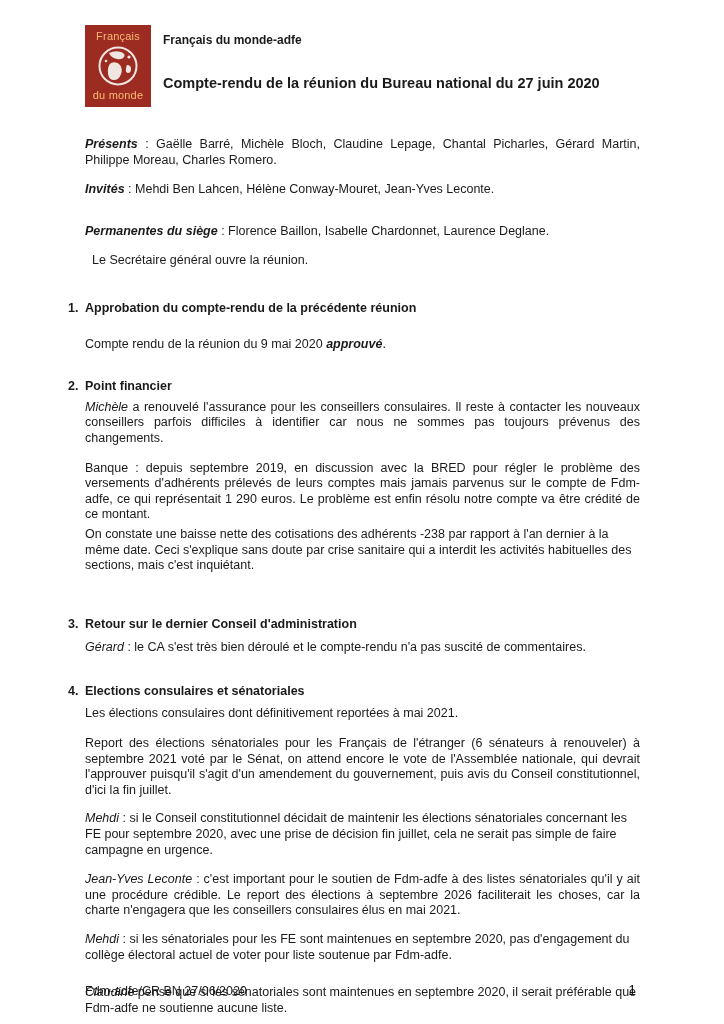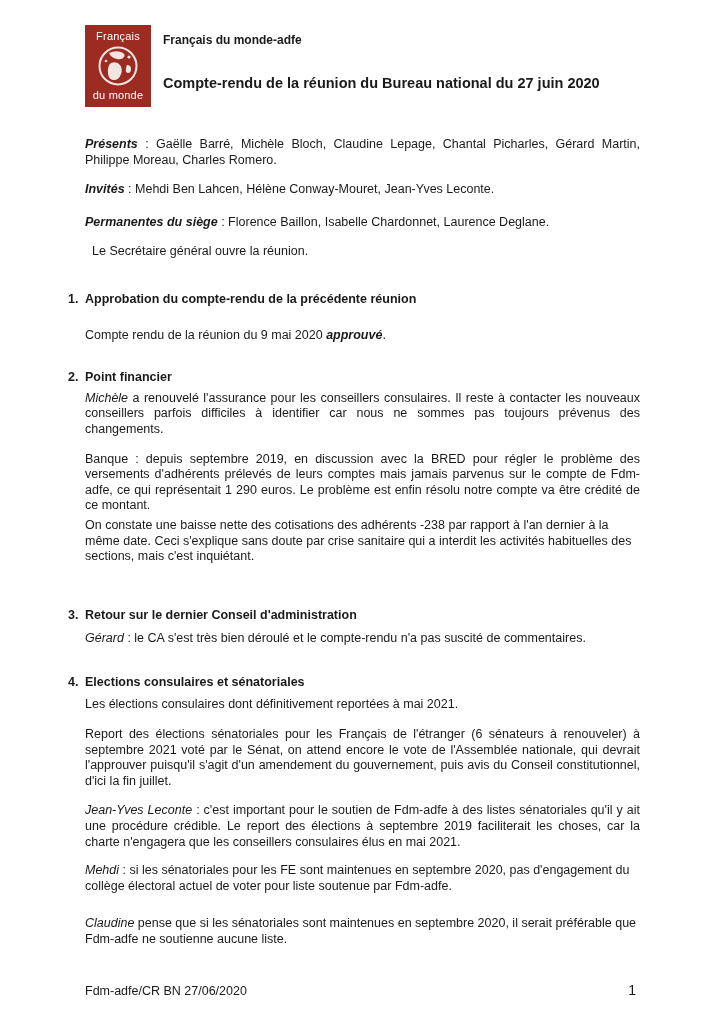--- a/index.html
+++ b/index.html
@@ -18,7 +18,7 @@
   .logo {
     width:66px; height:82px;
     background:#9c2b22;
-    color:#ffffff;
+    color:#fdba74;
     display:flex; flex-direction:column; align-items:center; justify-content:space-between;
     padding:5px 2px 6px 2px;
     flex-shrink:0;

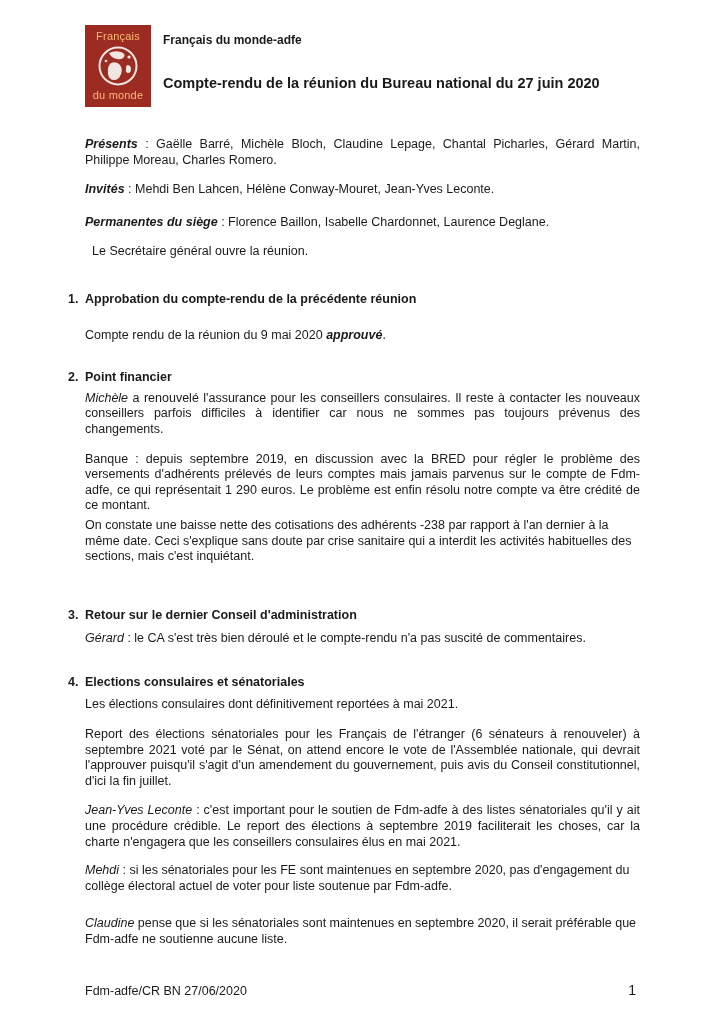--- a/index.html
+++ b/index.html
@@ -37,7 +37,7 @@
 
   .p-presents { margin-top:30px; }
   .p-invites { margin-top:14px; }
-  .p-permanentes { margin-top:17px; }
+  .p-permanentes { margin-top:26px; }
   .p-opening { margin-top:14px;margin-left:7px; }
 
   .sec-heading { display:flex; font-weight:bold; margin-left:-17px; }

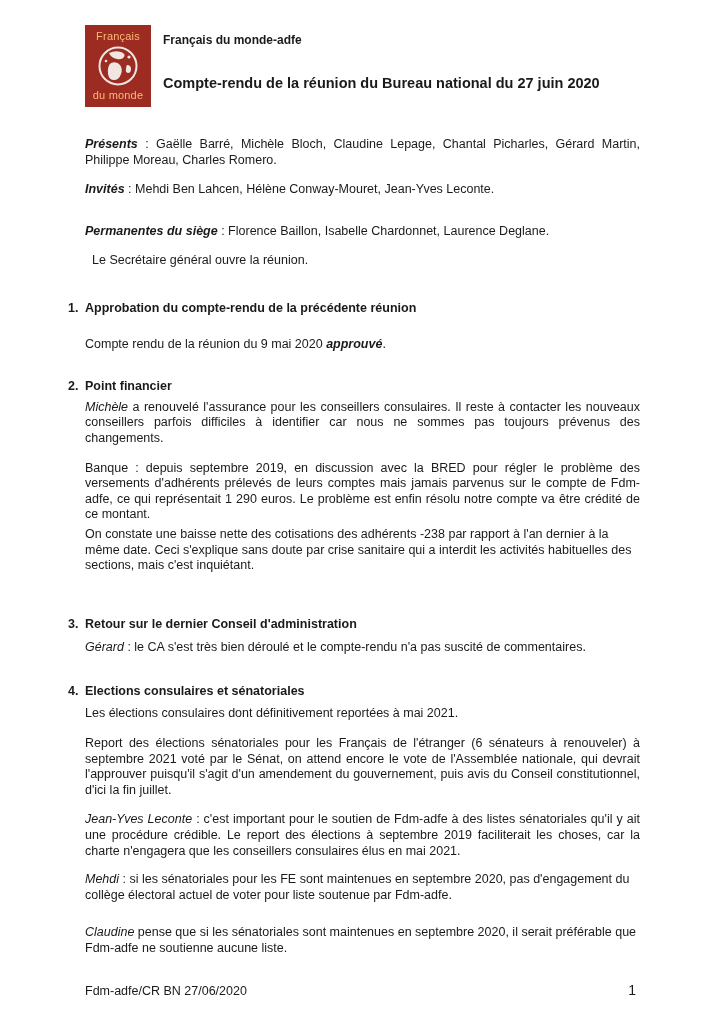--- a/index.html
+++ b/index.html
@@ -133,6 +133,7 @@
     </div>
     <p class="s4-p1">Les élections consulaires dont définitivement reportées à mai 2021.</p>
     <p class="s4-p2 justify">Report des élections sénatoriales pour les Français de l'étranger (6 sénateurs à renouveler) à septembre 2021 voté par le Sénat, on attend encore le vote de l'Assemblée nationale, qui devrait l'approuver puisqu'il s'agit d'un amendement du gouvernement, puis avis du Conseil constitutionnel, d'ici la fin juillet.</p>
+    <p class="s4-p3"><i>Mehdi</i><span> : si le Conseil constitutionnel décidait de maintenir les élections sénatoriales concernant les FE pour septembre 2020, avec une prise de décision fin juillet, cela ne serait pas simple de faire campagne en urgence.</span></p>
     <p class="s4-p4 justify"><i>Jean-Yves Leconte</i><span> : c'est important pour le soutien de Fdm-adfe à des listes sénatoriales qu'il y ait une procédure crédible. Le report des élections à septembre 2019 faciliterait les choses, car la charte n'engagera que les conseillers consulaires élus en mai 2021.</span></p>
     <p class="s4-p5"><i>Mehdi</i><span> : si les sénatoriales pour les FE sont maintenues en septembre 2020, pas d'engagement du collège électoral actuel de voter pour liste soutenue par Fdm-adfe.</span></p>
     <p class="s4-p6"><i>Claudine</i><span> pense que si les sénatoriales sont maintenues en septembre 2020, il serait préférable que Fdm-adfe ne soutienne aucune liste.</span></p>

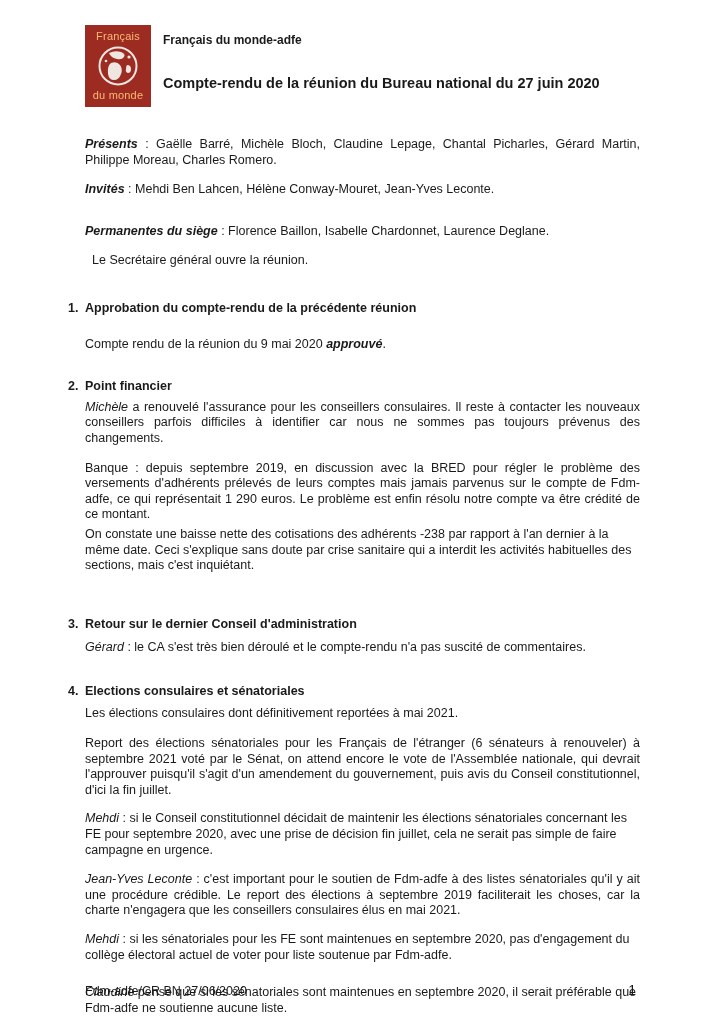--- a/index.html
+++ b/index.html
@@ -134,7 +134,7 @@
     <p class="s4-p1">Les élections consulaires dont définitivement reportées à mai 2021.</p>
     <p class="s4-p2 justify">Report des élections sénatoriales pour les Français de l'étranger (6 sénateurs à renouveler) à septembre 2021 voté par le Sénat, on attend encore le vote de l'Assemblée nationale, qui devrait l'approuver puisqu'il s'agit d'un amendement du gouvernement, puis avis du Conseil constitutionnel, d'ici la fin juillet.</p>
     <p class="s4-p3"><i>Mehdi</i><span> : si le Conseil constitutionnel décidait de maintenir les élections sénatoriales concernant les FE pour septembre 2020, avec une prise de décision fin juillet, cela ne serait pas simple de faire campagne en urgence.</span></p>
-    <p class="s4-p4 justify"><i>Jean-Yves Leconte</i><span> : c'est important pour le soutien de Fdm-adfe à des listes sénatoriales qu'il y ait une procédure crédible. Le report des élections à septembre 2019 faciliterait les choses, car la charte n'engagera que les conseillers consulaires élus en mai 2021.</span></p>
+    <p class="s4-p4 justify"><i>Jean-Yves Leconte</i><span> : c'est important pour le soutien de Fdm-adfe à des listes sénatoriales qu'il y ait une procédure crédible. Le report des élections à septembre 2026 faciliterait les choses, car la charte n'engagera que les conseillers consulaires élus en mai 2021.</span></p>
     <p class="s4-p5"><i>Mehdi</i><span> : si les sénatoriales pour les FE sont maintenues en septembre 2020, pas d'engagement du collège électoral actuel de voter pour liste soutenue par Fdm-adfe.</span></p>
     <p class="s4-p6"><i>Claudine</i><span> pense que si les sénatoriales sont maintenues en septembre 2020, il serait préférable que Fdm-adfe ne soutienne aucune liste.</span></p>
   </div>

